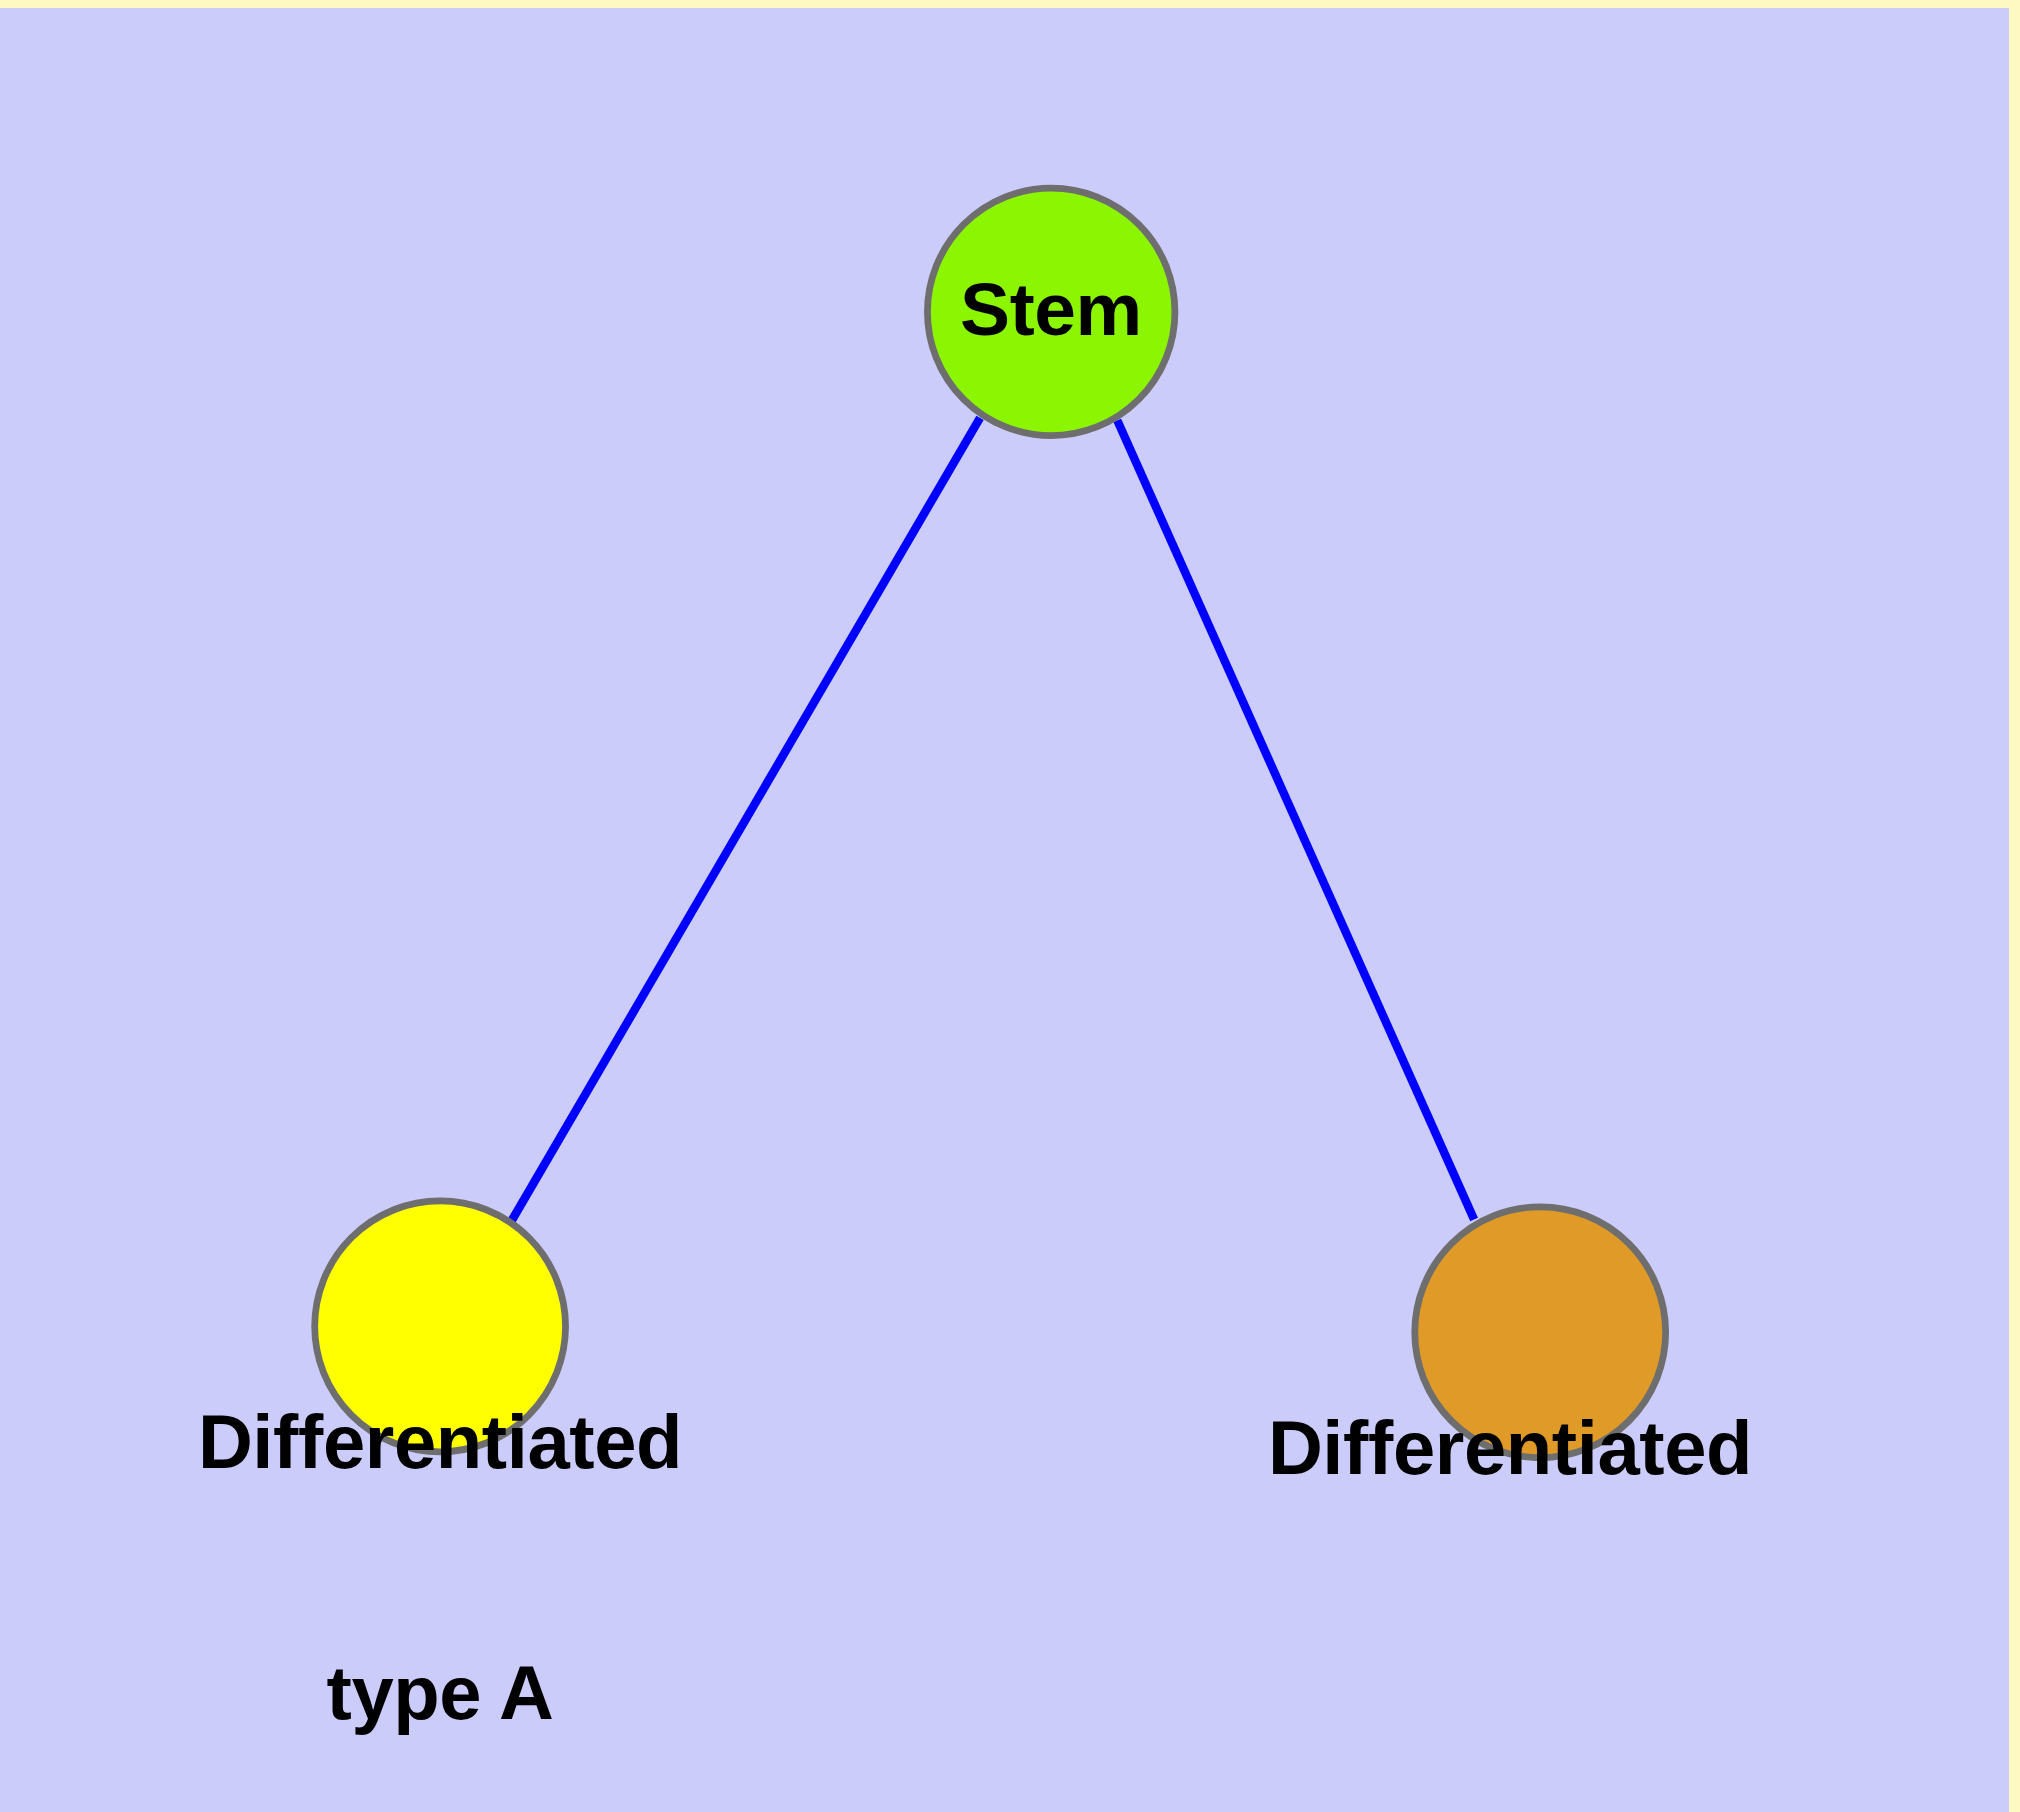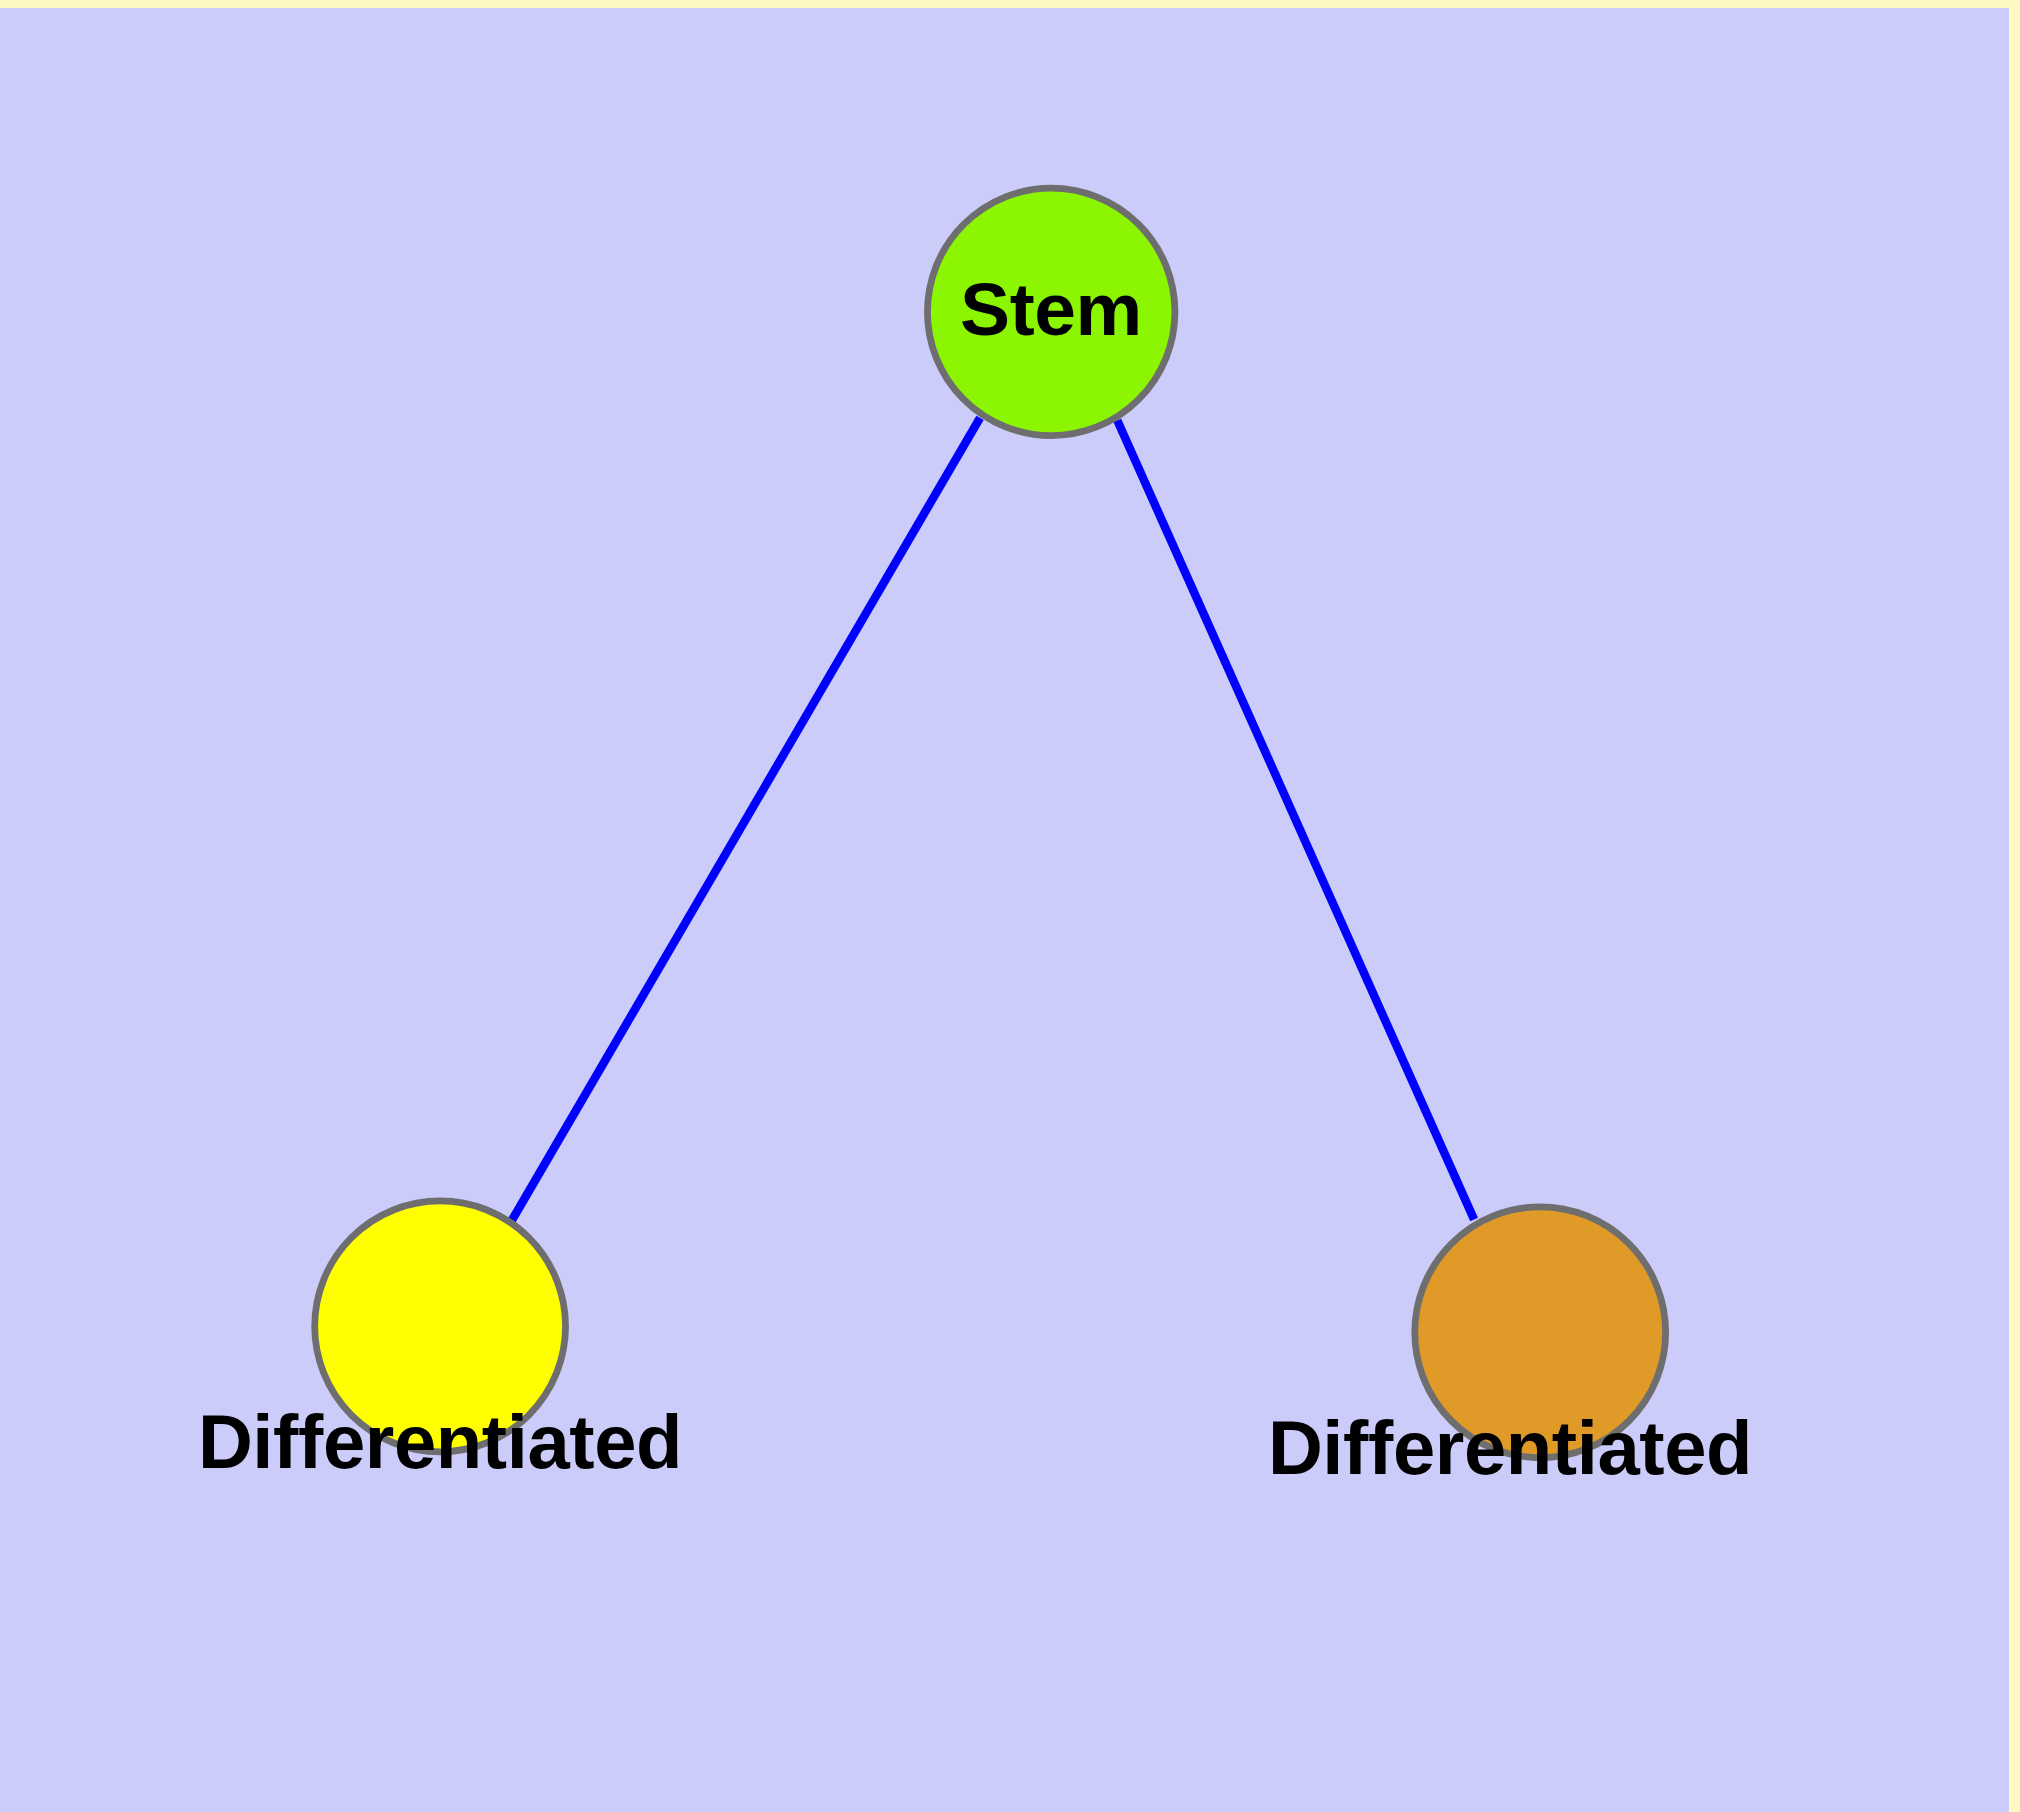--- a/index.html
+++ b/index.html
@@ -84,6 +84,7 @@
 
   <div class="node-label" id="label-a">
     <div>Differentiated</div>
+    <div>type A</div>
   </div>
 
   <div class="node-label" id="label-b">

